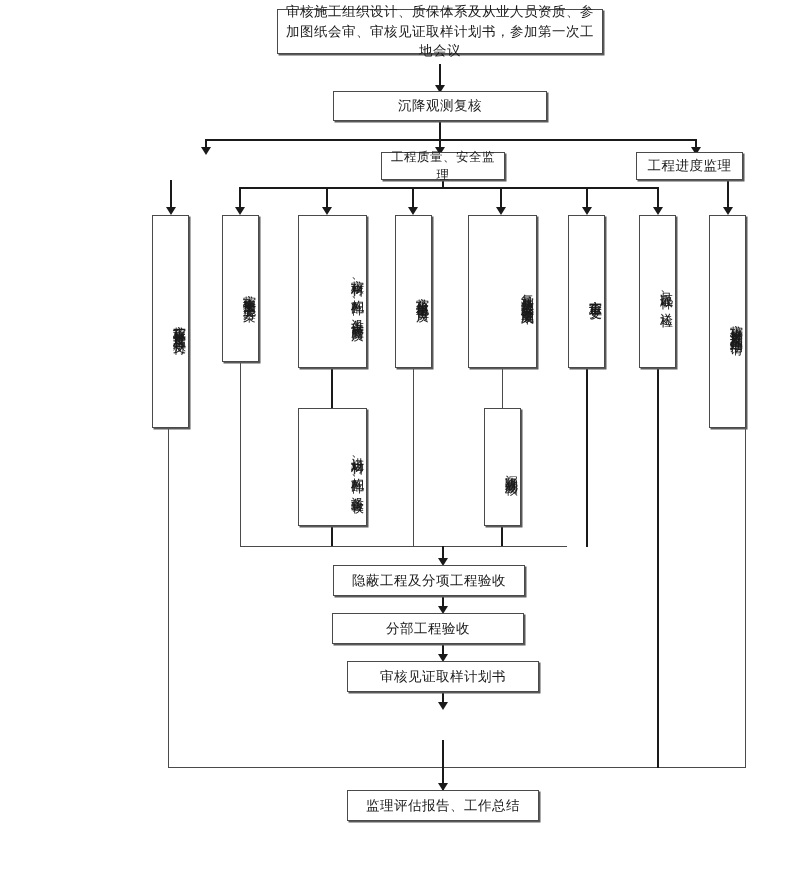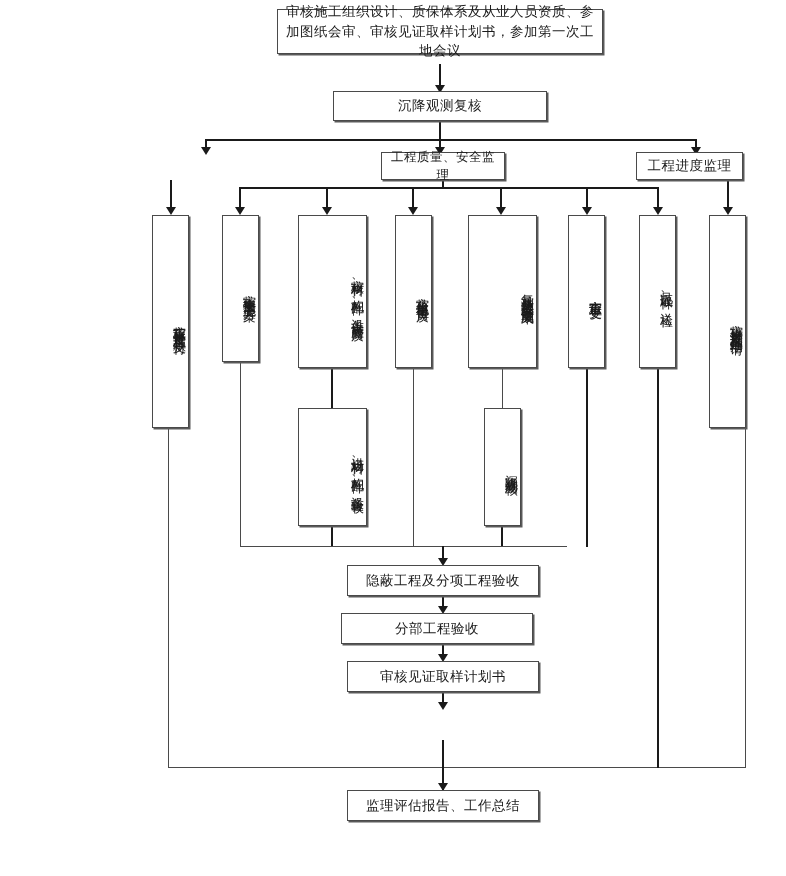--- a/index.html
+++ b/index.html
@@ -184,7 +184,7 @@
   <div class="ln v" style="left:442px;top:546px;width:1.6px;height:18px;"></div>
   <div class="arrow" style="left:438px;top:558px;"></div>
 
-  <div class="box h-box shadow" style="left:347px;top:565px;width:192px;height:31px;">
+  <div class="box h-box shadow" style="left:333px;top:565px;width:192px;height:31px;">
     <span class="label">隐蔽工程及分项工程验收</span>
   </div>
   <div class="ln v" style="left:442px;top:596px;width:1.6px;height:16px;"></div>

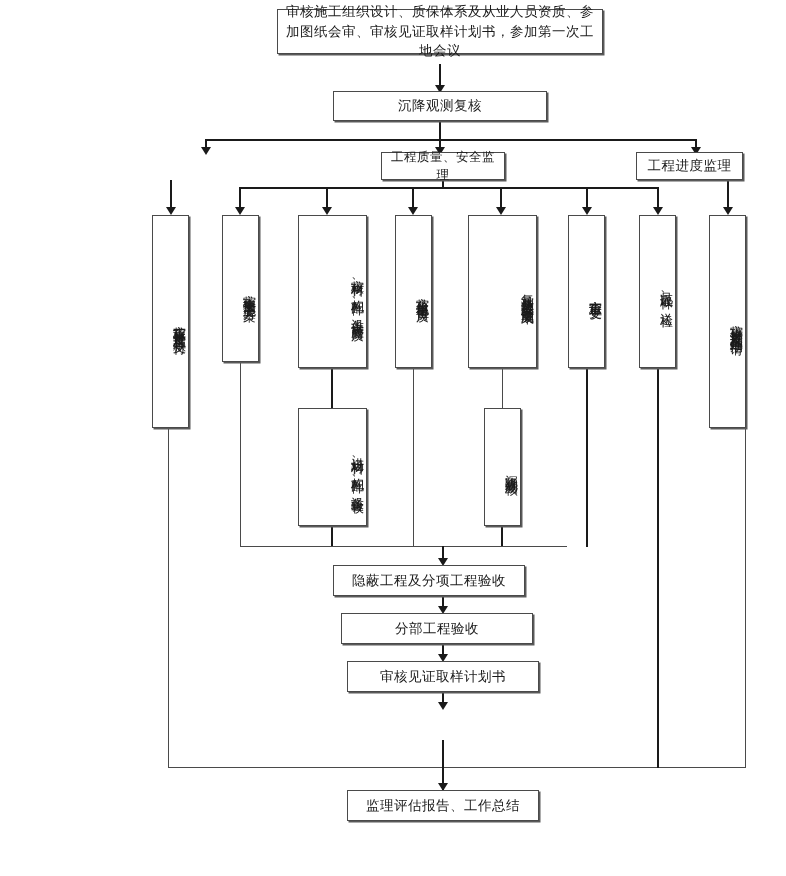--- a/index.html
+++ b/index.html
@@ -190,7 +190,7 @@
   <div class="ln v" style="left:442px;top:596px;width:1.6px;height:16px;"></div>
   <div class="arrow" style="left:438px;top:606px;"></div>
 
-  <div class="box h-box shadow" style="left:341px;top:613px;width:192px;height:31px;">
+  <div class="box h-box shadow" style="left:332px;top:613px;width:192px;height:31px;">
     <span class="label">分部工程验收</span>
   </div>
   <div class="ln v" style="left:442px;top:644px;width:1.6px;height:16px;"></div>

